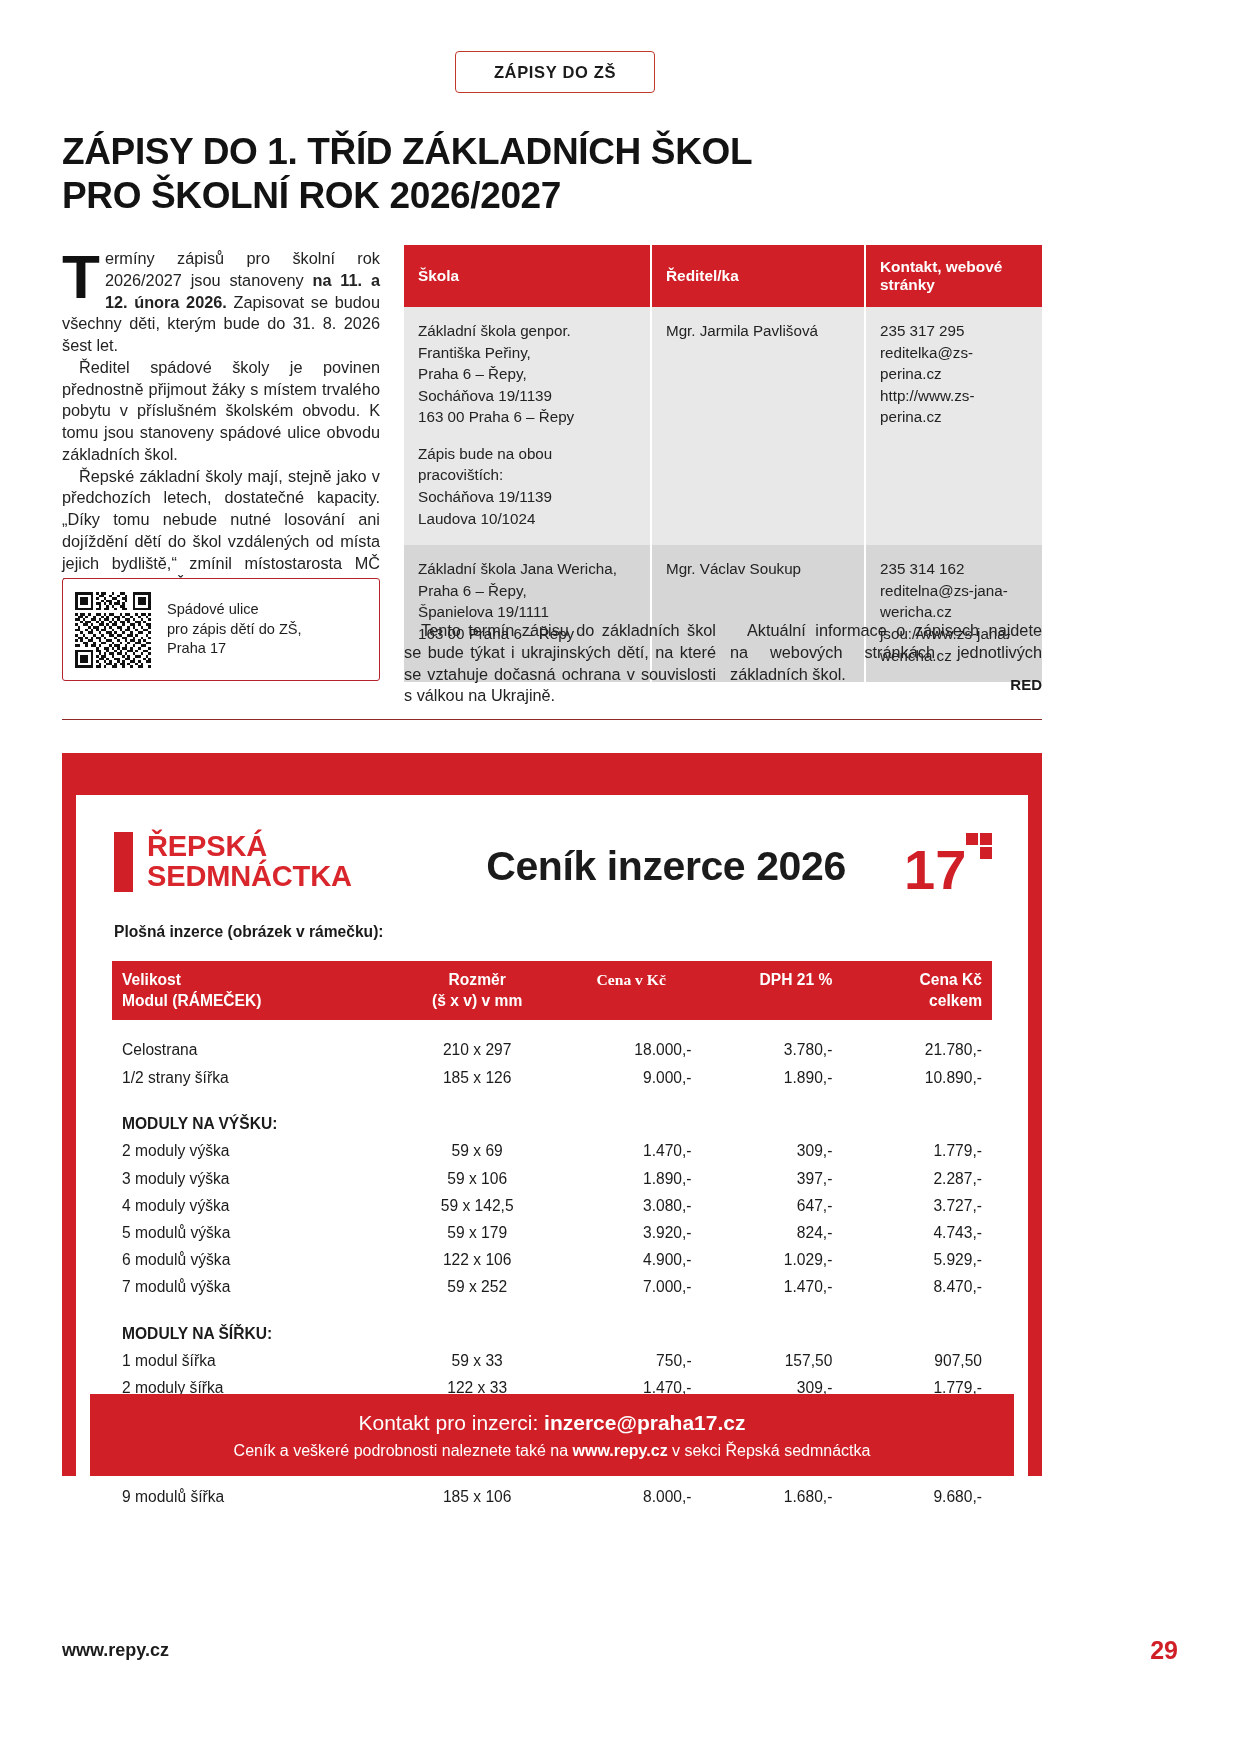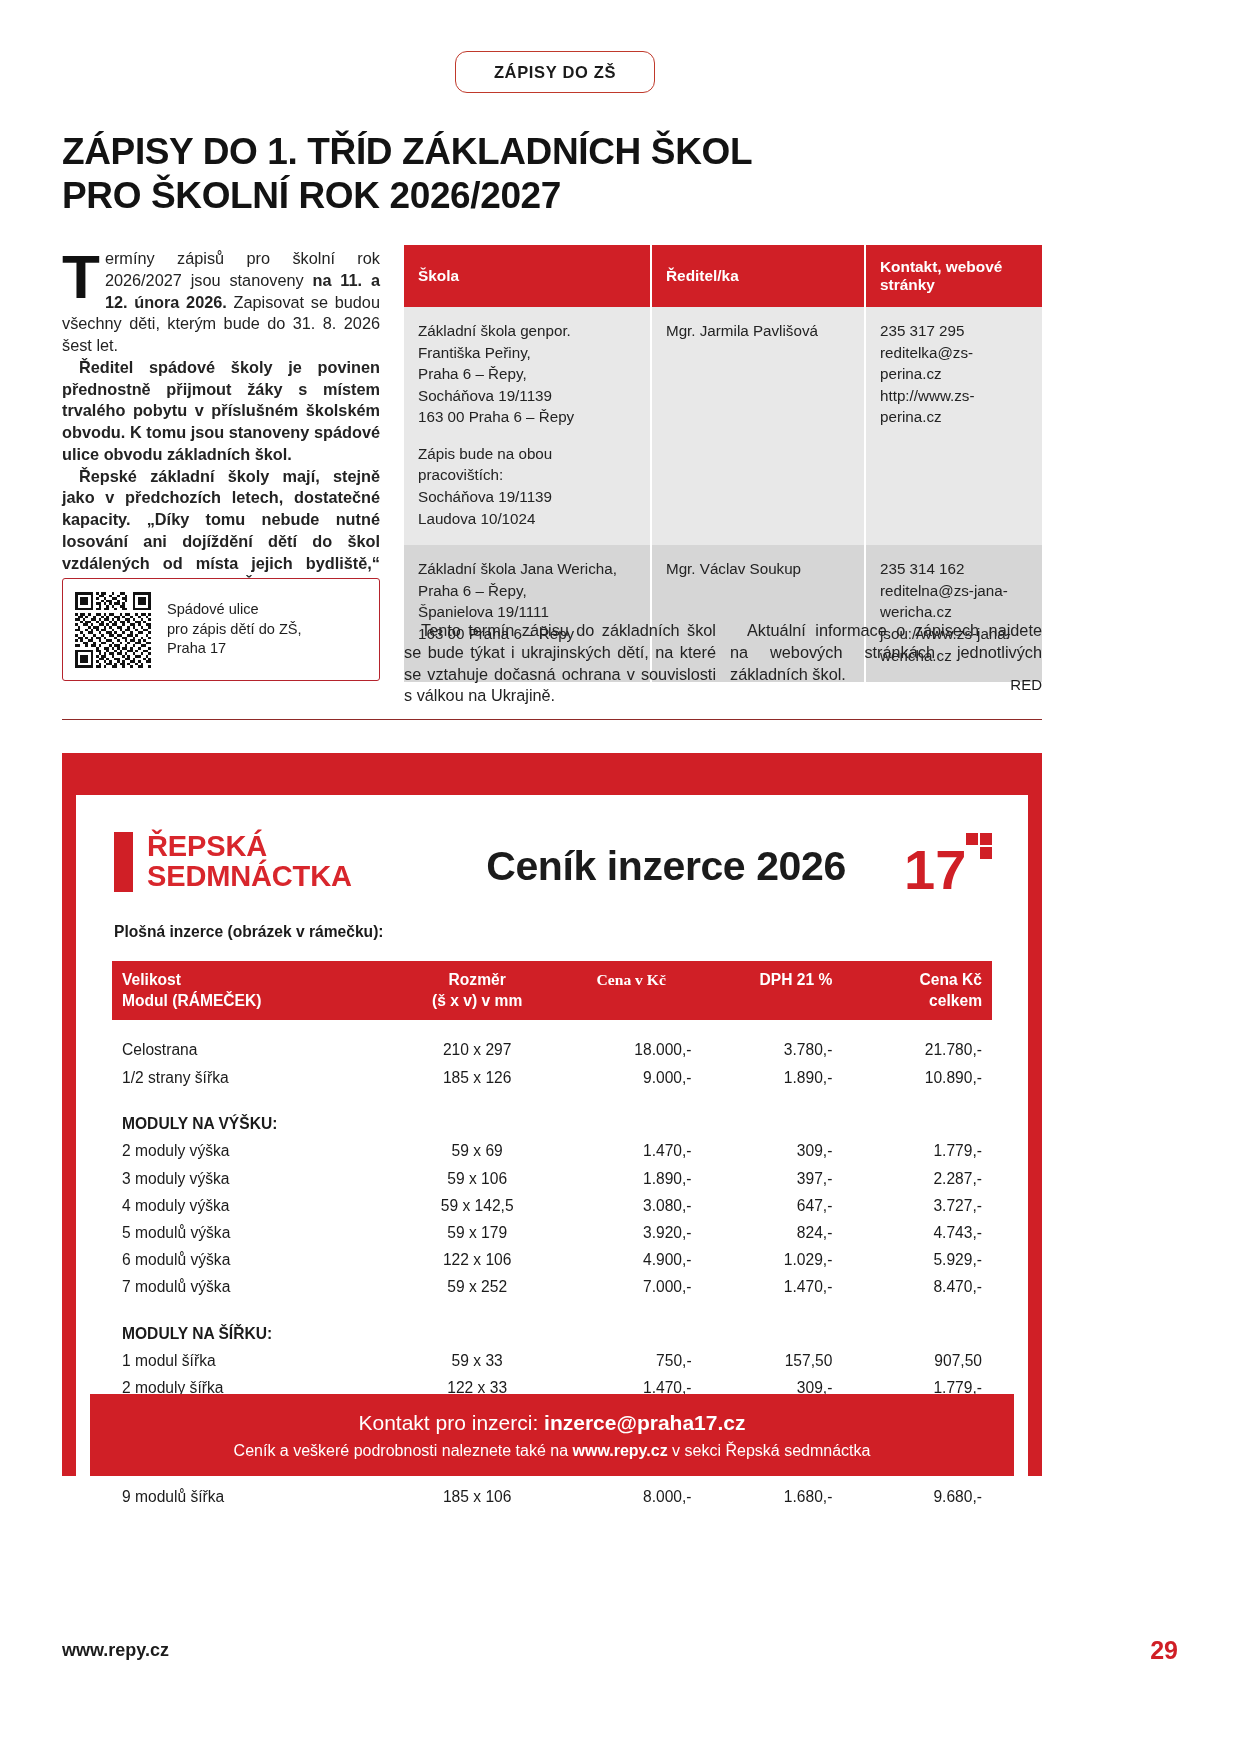--- a/index.html
+++ b/index.html
@@ -18,7 +18,7 @@
     position:absolute;left:455px;top:51px;
     width:200px;height:42px;
     border:1.5px solid #c0392b;
-    border-radius:12px;
+    border-radius:4px;
     display:flex;align-items:center;justify-content:center;
     font-size:16.5px;font-weight:600;letter-spacing:.04em;
     color:#1b1b1b;background:#fff;

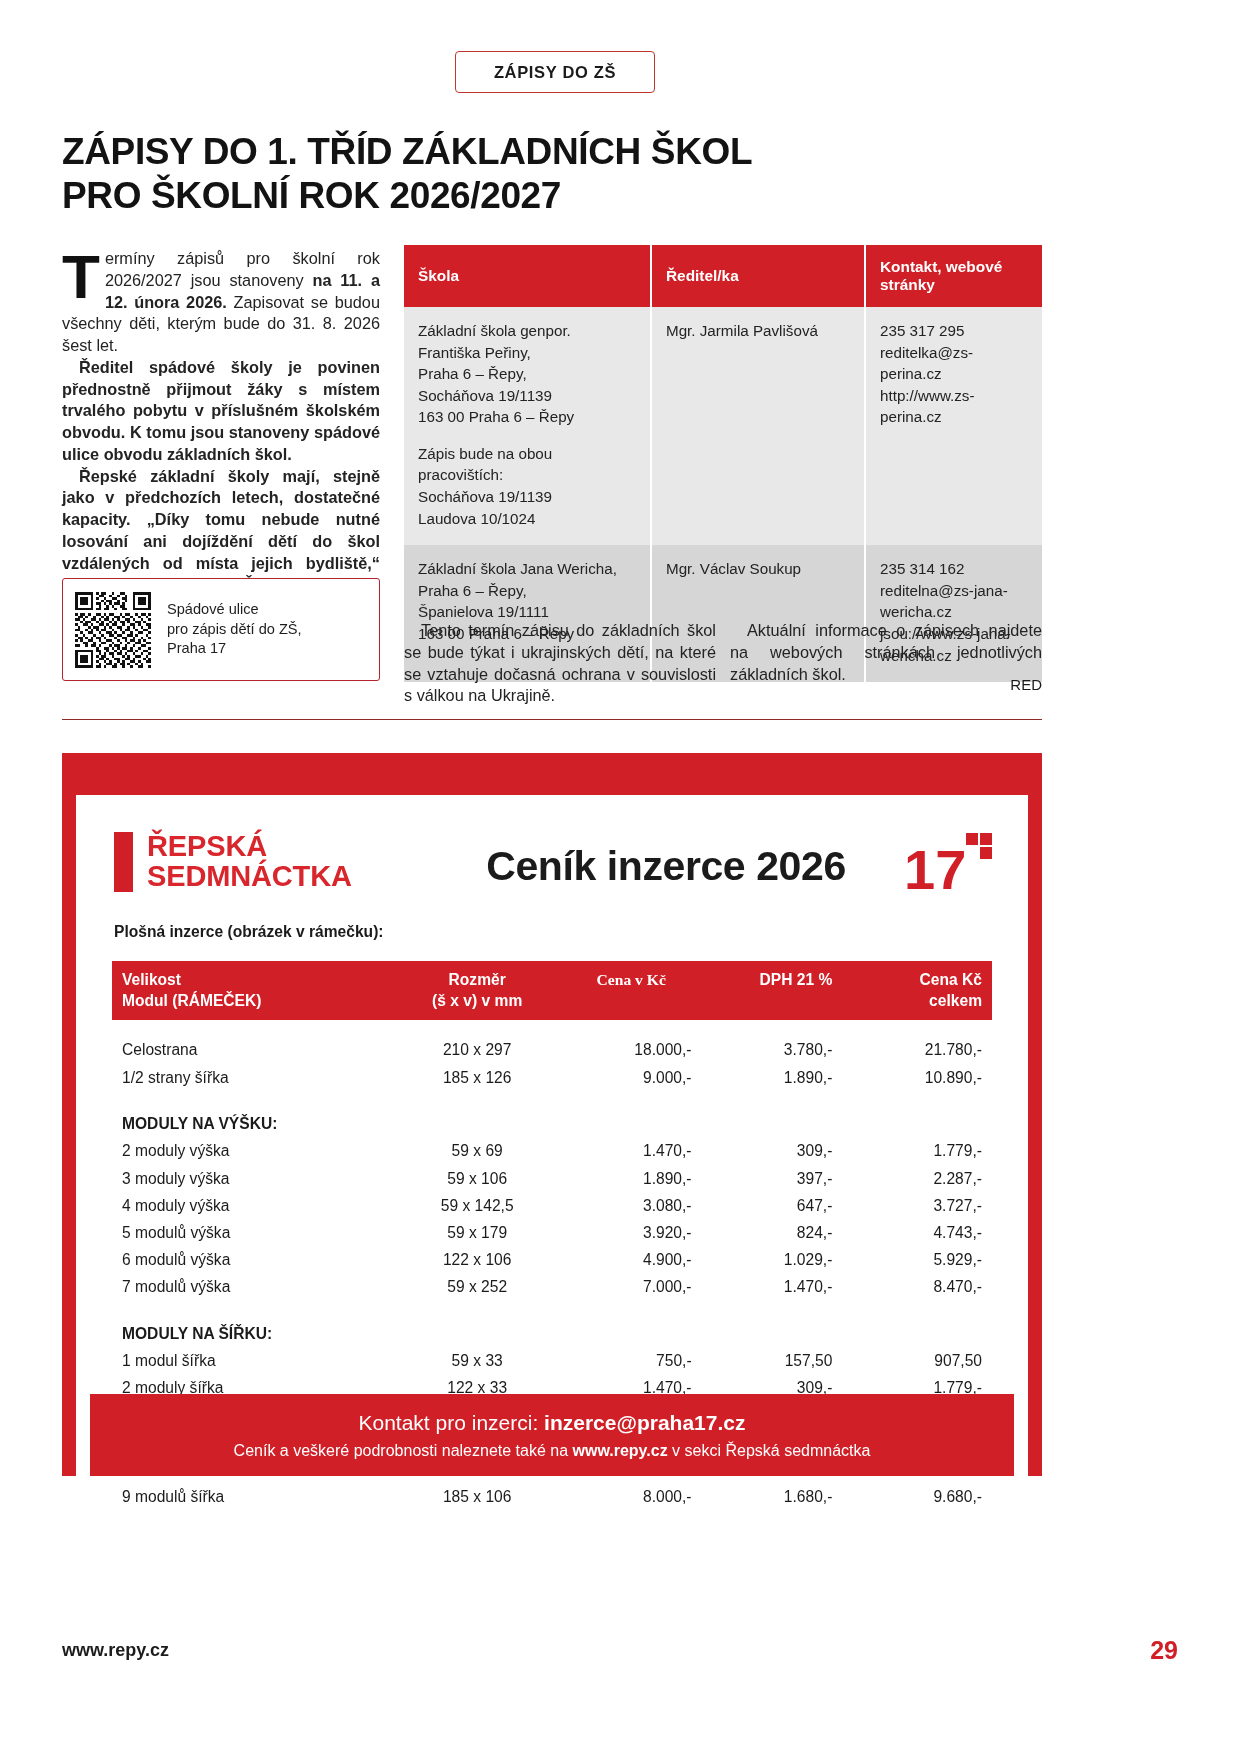--- a/index.html
+++ b/index.html
@@ -40,7 +40,7 @@
     text-align:justify;
   }
   .article-col p{margin:0;}
-  .article-col p.indent{text-indent:17px;font-weight:bold;}
+  .article-col p.indent{text-indent:17px;}
   .dropcap{
     float:left;font-size:62px;line-height:.80;
     font-weight:bold;margin:4px 5px 0 0;color:#111;

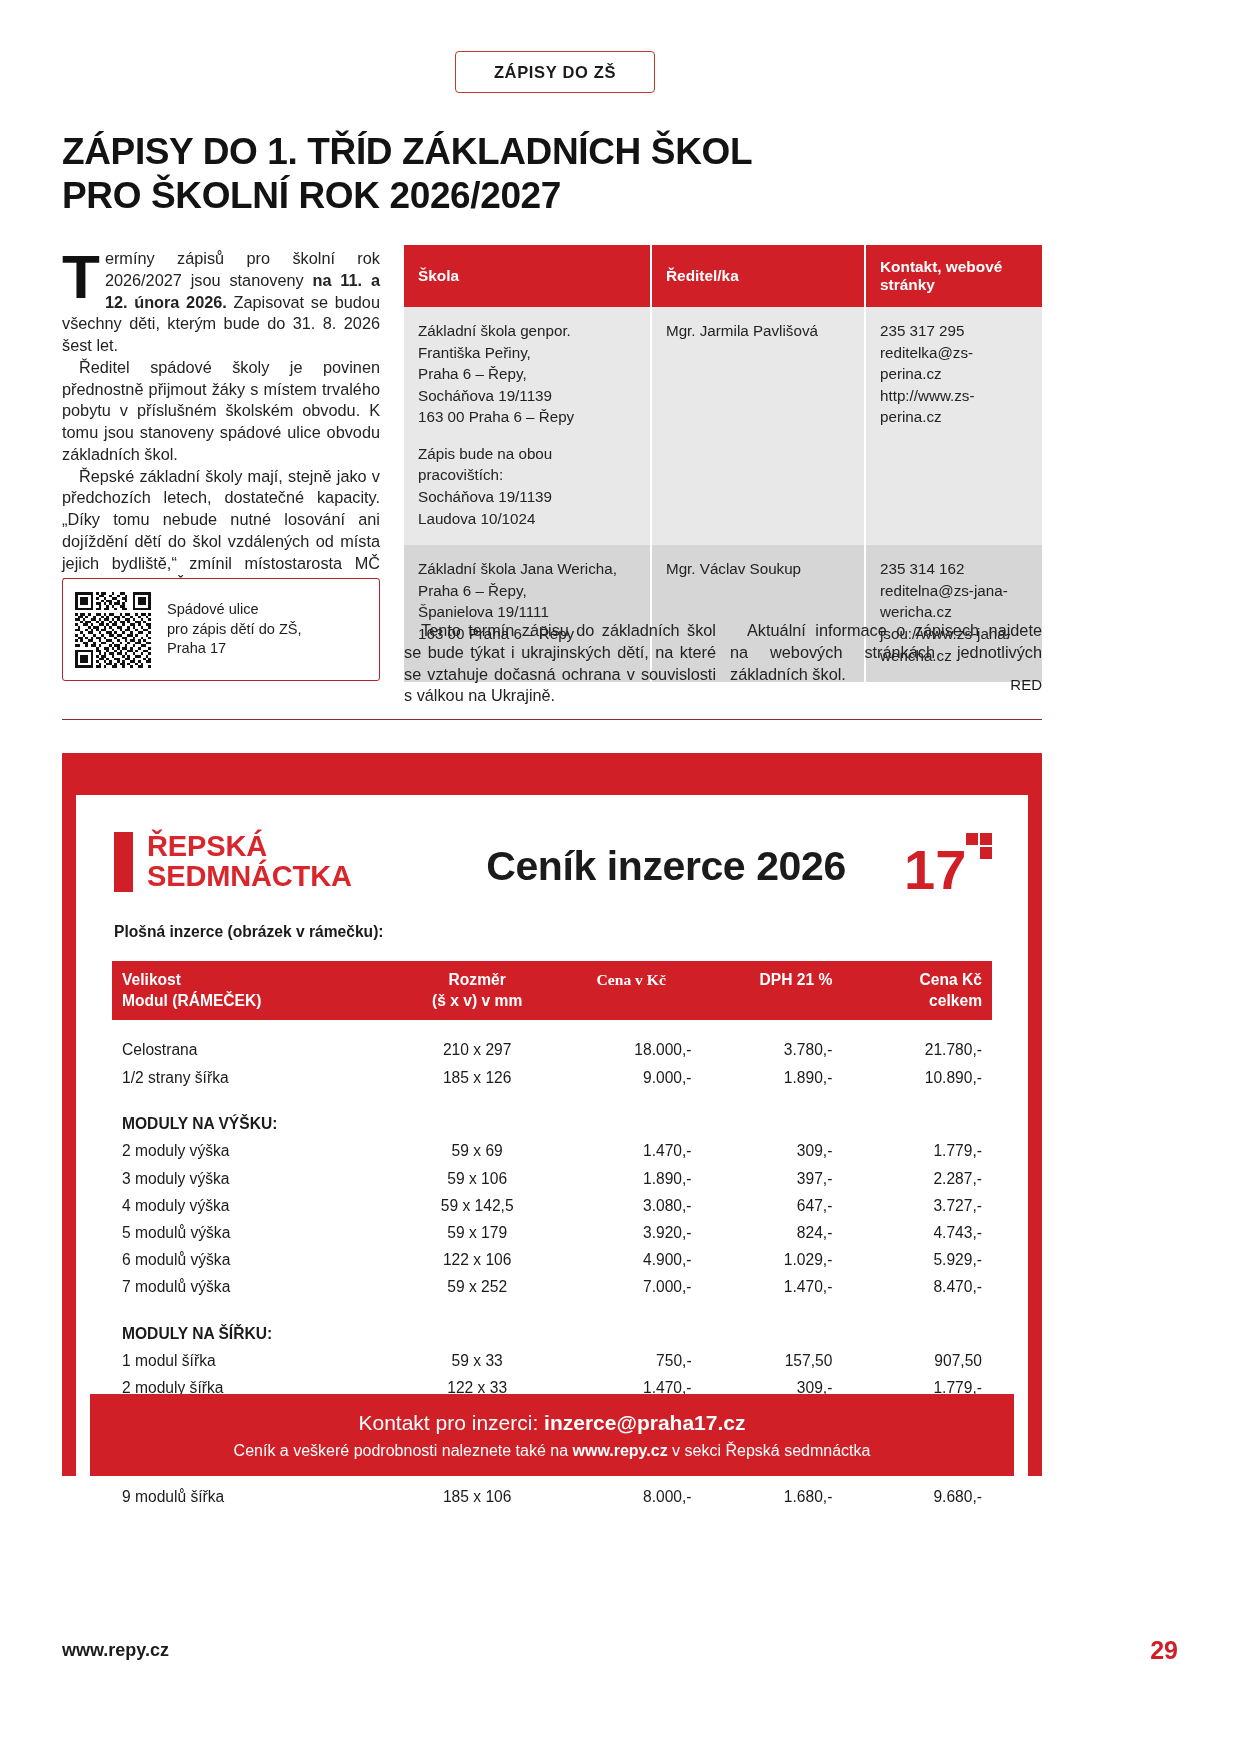--- a/index.html
+++ b/index.html
@@ -102,7 +102,7 @@
   .col-b1 p,.col-b2 p{margin:0;text-indent:17px;}
   .byline{
     position:absolute;left:730px;top:676px;width:312px;
-    text-align:right;font-weight:normal;font-size:15px;color:#1b1b1b;
+    text-align:right;font-weight:bold;font-size:15px;color:#1b1b1b;
   }
 
   

